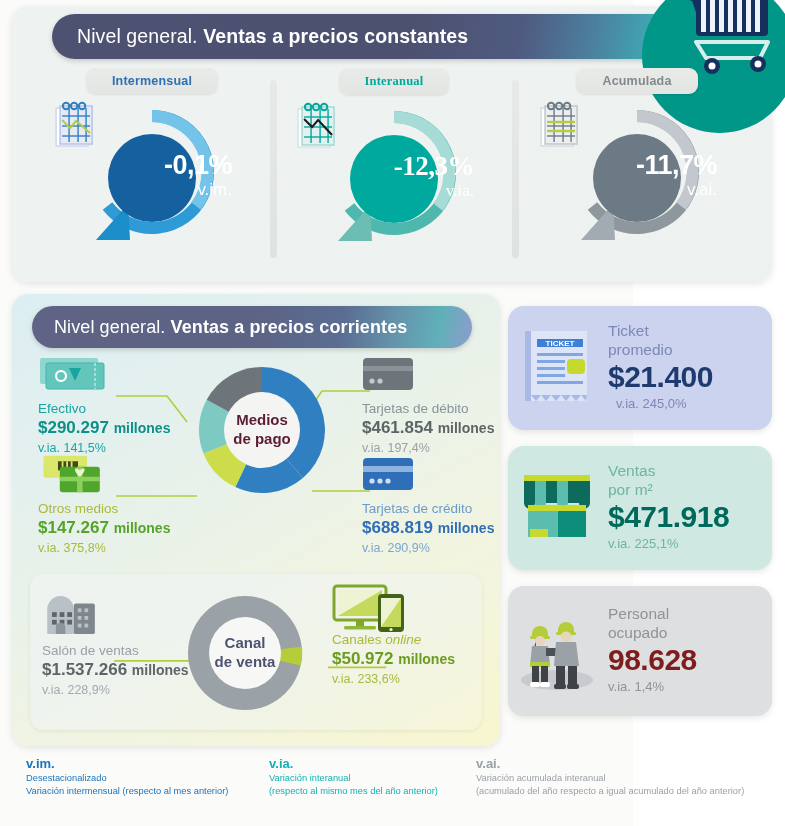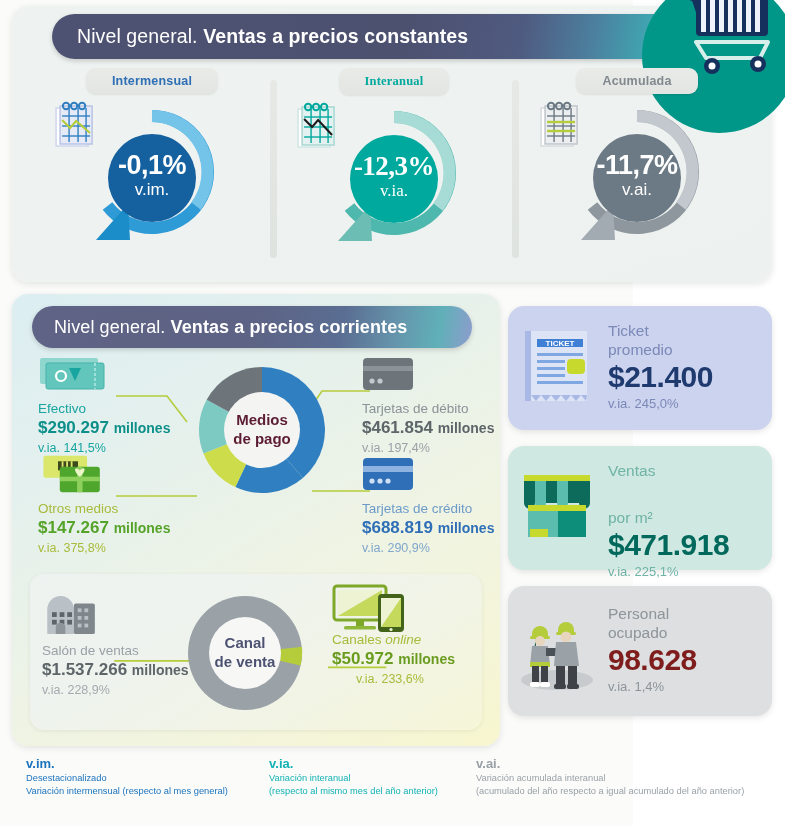--- a/index.html
+++ b/index.html
@@ -61,7 +61,7 @@
   .gauge-wrap svg { position:absolute; left:0; top:0; }
   .gauge-note { position:absolute; left:50%; top:-6px; transform:translateX(-46%); width:52px; height:52px; }
   .gauge-val {
-    position:absolute; left:0; right:0; top:52px; color:#fff; text-align:center;
+    position:absolute; left:0; right:0; top:52px; color:#fff; text-align:right;
     line-height:1.0;
   }
   .gauge-val .big { display:block; font-size:27px; font-weight:bold; letter-spacing:-.5px; }

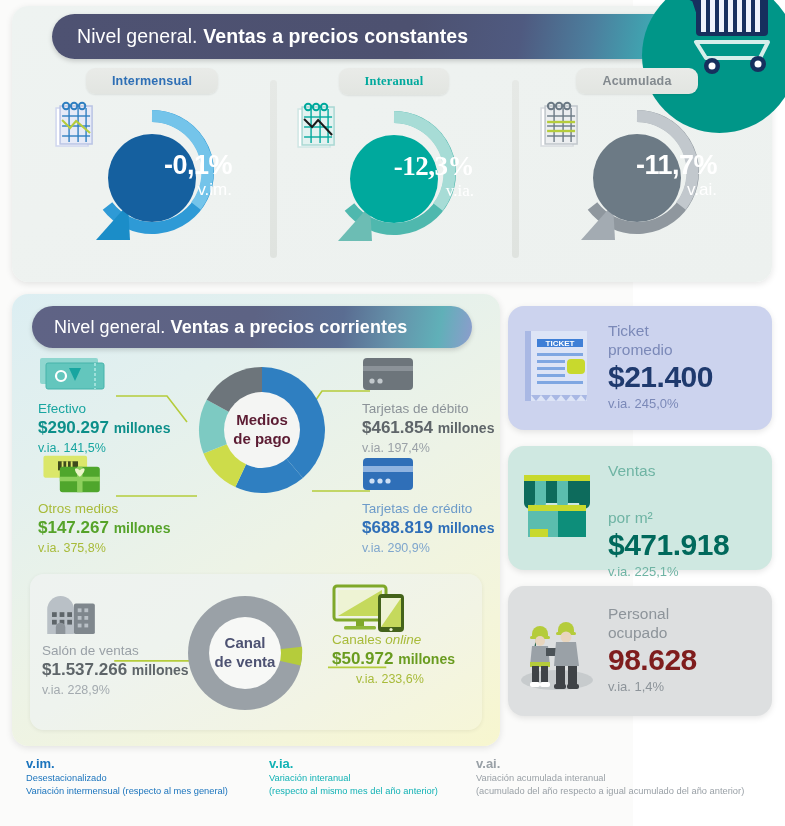--- a/index.html
+++ b/index.html
@@ -157,7 +157,7 @@
   .card-ticket { top:306px; height:124px; background:#ccd3ee; }
   .card-ticket .rlab { color:#7b89b8; }
   .card-ticket .rval { color:#1f3a6e; }
-  .card-ticket .rvia { color:#7b89b8; }
+  .card-ticket .rvia { color:#7b89b8;margin-left:8px; }
 
   .card-m2 { top:446px; height:124px; background:#cfe8e1; }
   .card-m2 .rlab { color:#6fb4a4;margin-top:28px; }

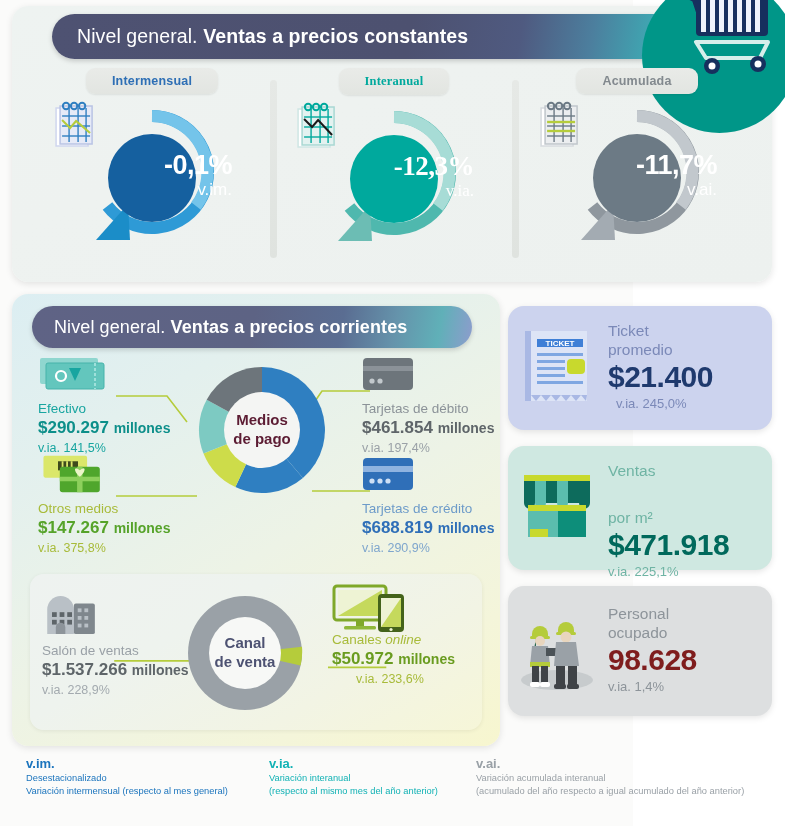--- a/index.html
+++ b/index.html
@@ -160,7 +160,7 @@
   .card-ticket .rvia { color:#7b89b8;margin-left:8px; }
 
   .card-m2 { top:446px; height:124px; background:#cfe8e1; }
-  .card-m2 .rlab { color:#6fb4a4;margin-top:28px; }
+  .card-m2 .rlab { color:#6fb4a4; }
   .card-m2 .rval { color:#00695c; }
   .card-m2 .rvia { color:#6fb4a4; }
 

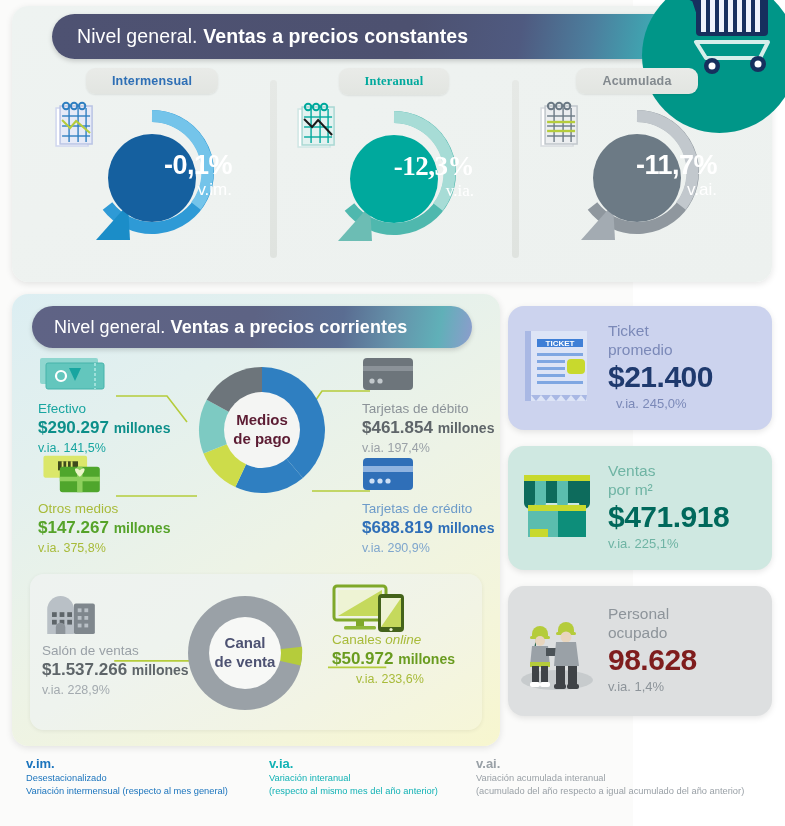--- a/index.html
+++ b/index.html
@@ -140,7 +140,7 @@
   .leg.online .name { color:#a8bb3a; }
   .leg.online .name i { font-style:italic; }
   .leg.online .amt  { color:#6a9c20; }
-  .leg.online .via  { color:#a8bb3a;margin-left:24px; }
+  .leg.online .via  { color:#a8bb3a; }
 
   
   .rcard {

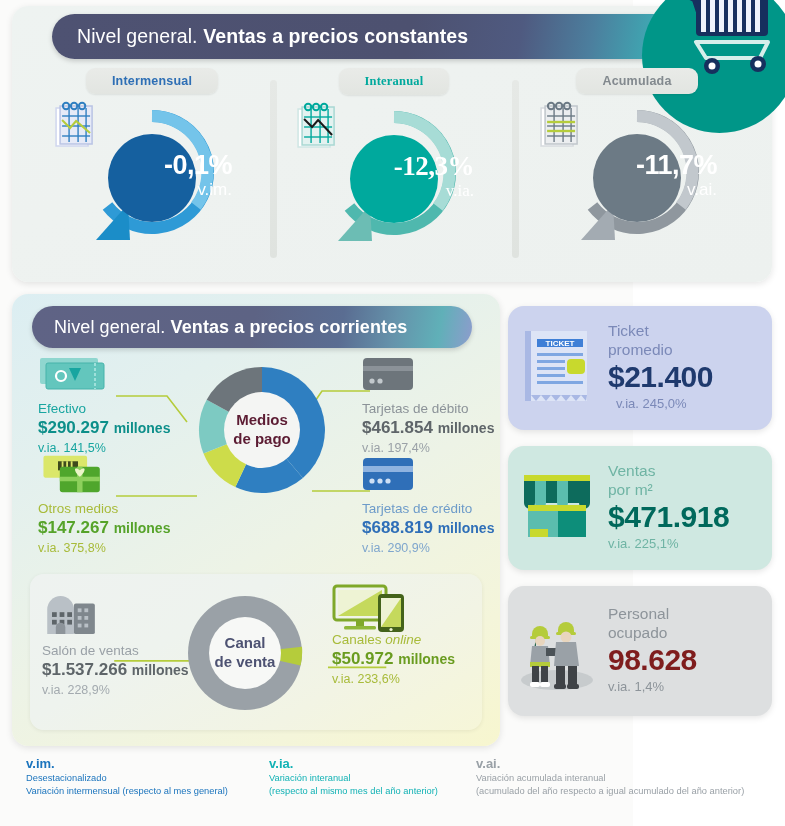--- a/index.html
+++ b/index.html
@@ -577,7 +577,7 @@
     <div class="fn f1">
       <div class="code">v.im.</div>
       <div class="l1">Desestacionalizado</div>
-      <div class="l2">Variación intermensual (respecto al mes general)</div>
+      <div class="l2">Variación intermensual (respecto al mes anterior)</div>
     </div>
     <div class="fn f2">
       <div class="code">v.ia.</div>

